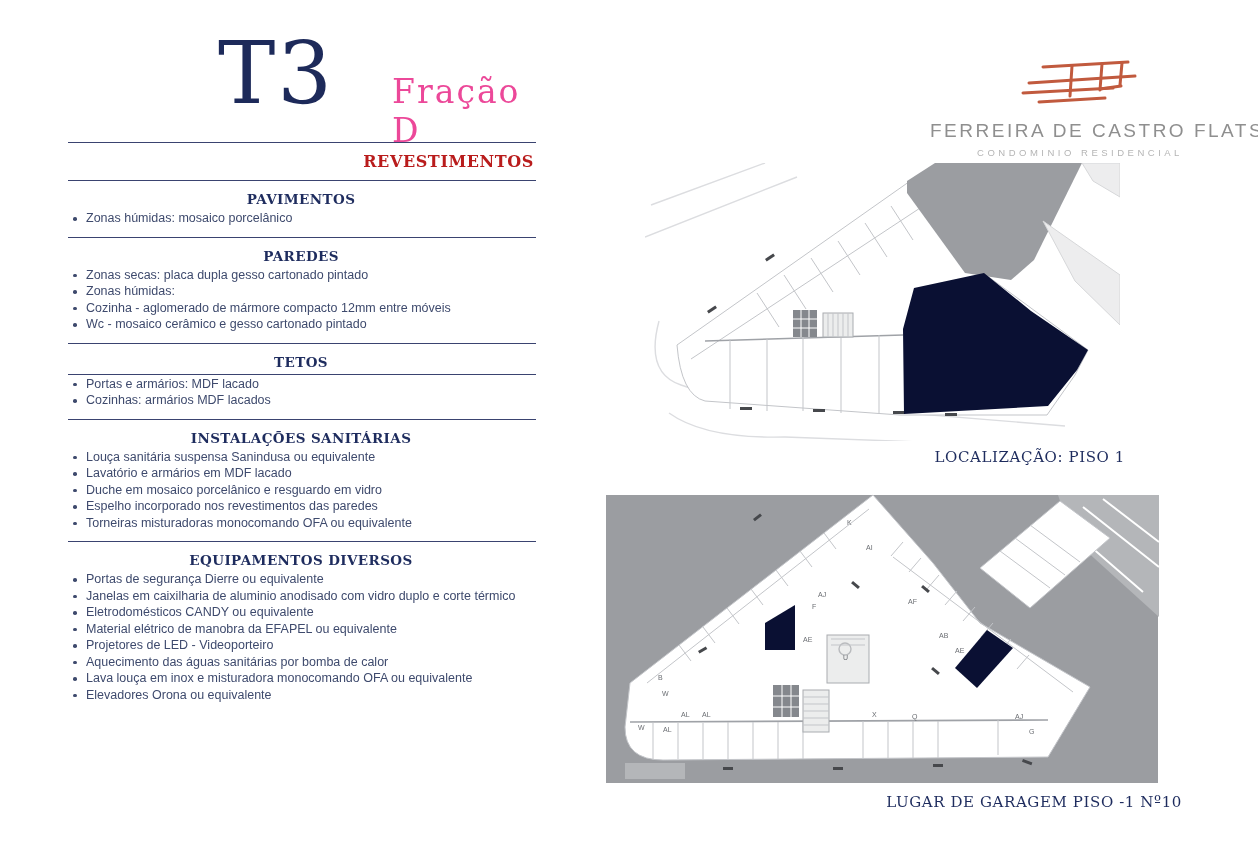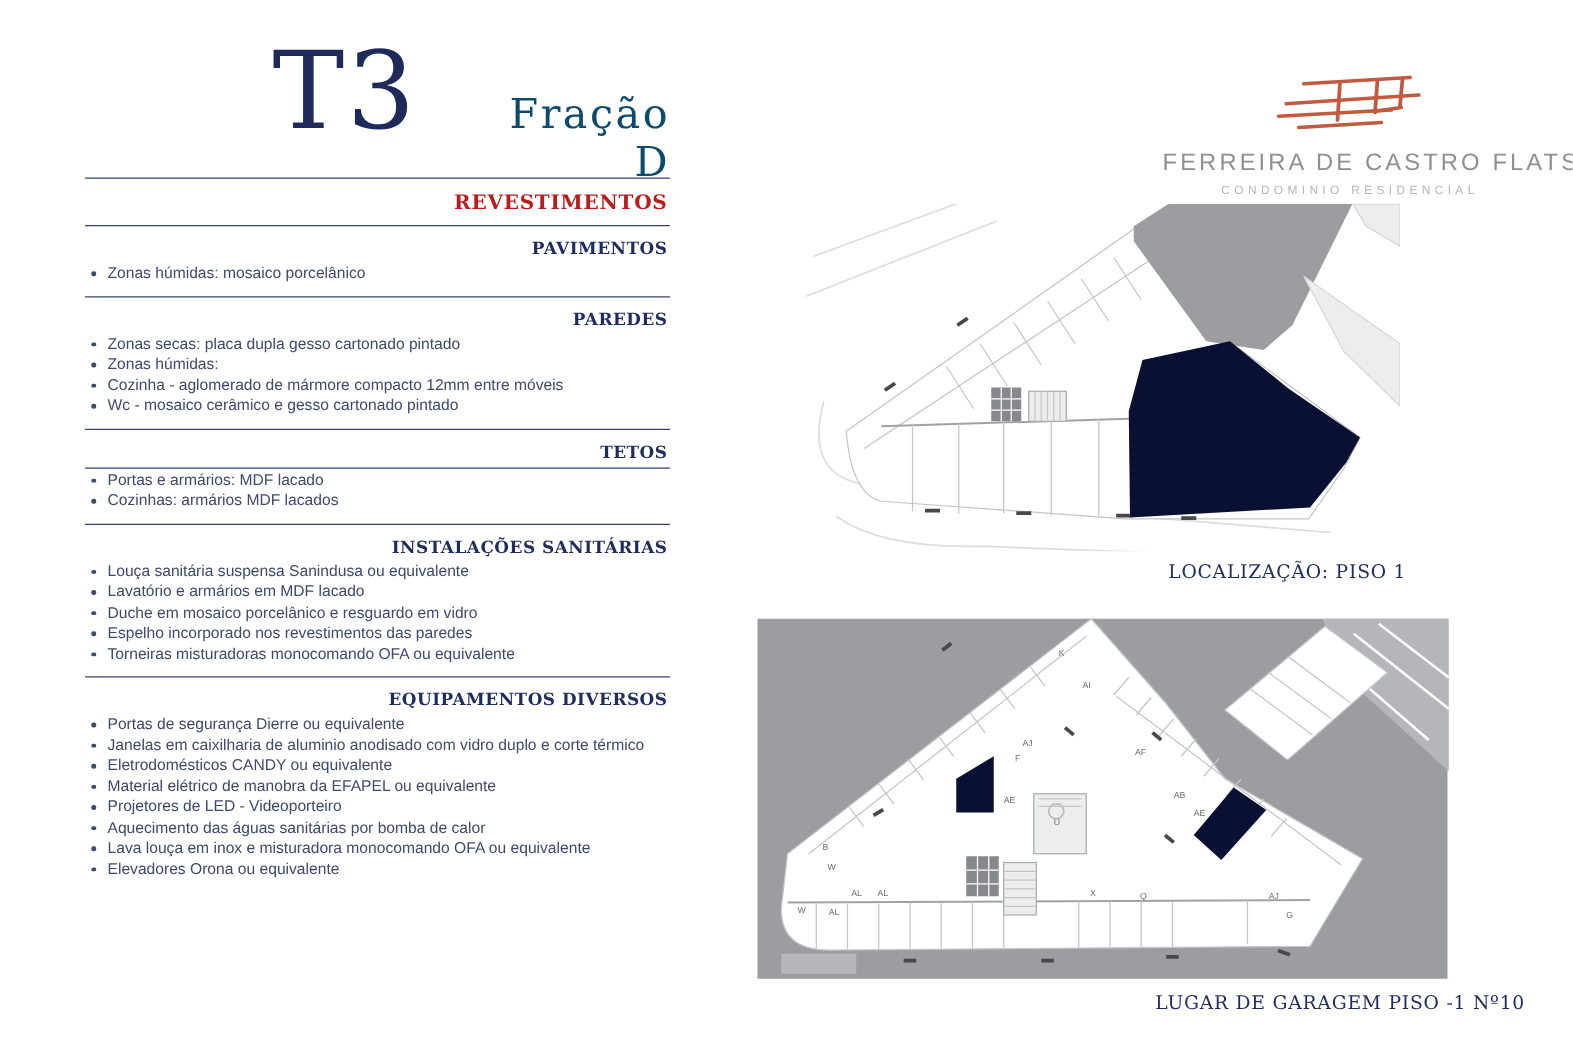--- a/index.html
+++ b/index.html
@@ -10,7 +10,7 @@
   }
   
   .left-col{position:absolute;left:68px;top:30px;width:468px;}
-  .title-row{display:flex;align-items:baseline;height:112px;text-align:right;}
+  .title-row{display:flex;align-items:baseline;height:112px;}
   .t3{
     font-family:"DejaVu Serif",serif;font-size:86px;line-height:1;
     color:#1d2a5a;margin-left:150px;letter-spacing:2px;

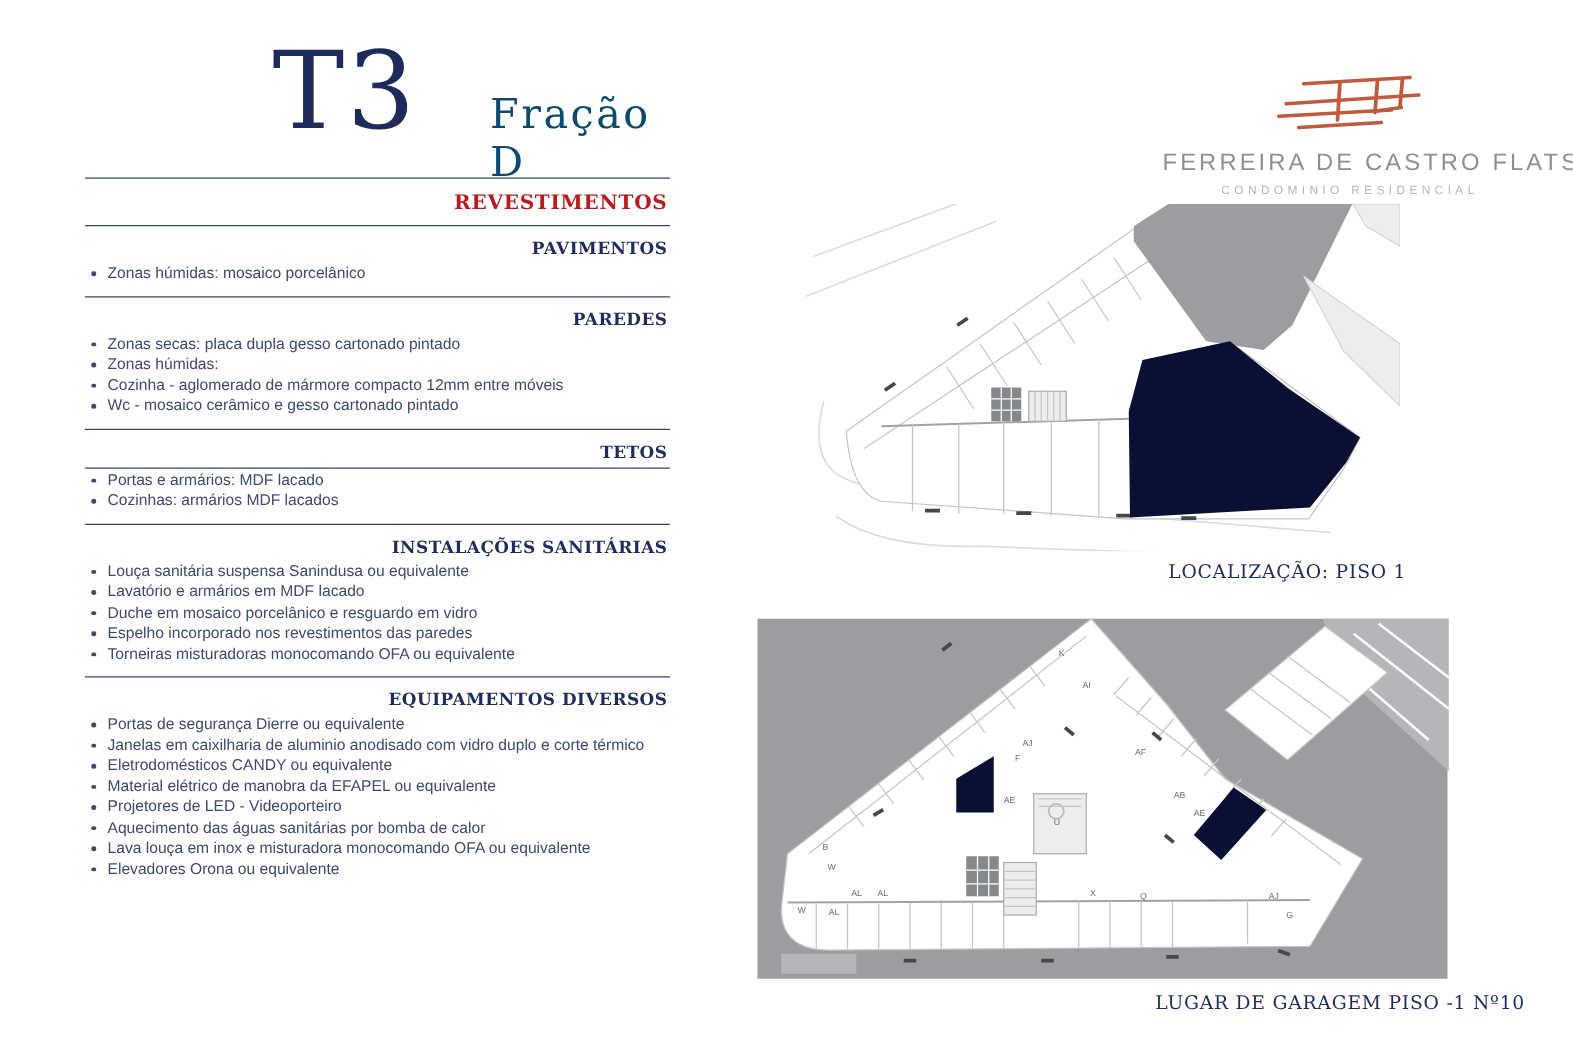--- a/index.html
+++ b/index.html
@@ -16,7 +16,7 @@
     color:#1d2a5a;margin-left:150px;letter-spacing:2px;
   }
   .fraction{
-    font-family:"DejaVu Serif",serif;font-size:33px;color:#0c4a6e;
+    font-family:"DejaVu Serif",serif;font-size:33px;color:#ec4899;
     margin-left:58px;letter-spacing:2px;
   }
   .rule{height:0;border-top:1.6px solid #3a4370;margin:0;}

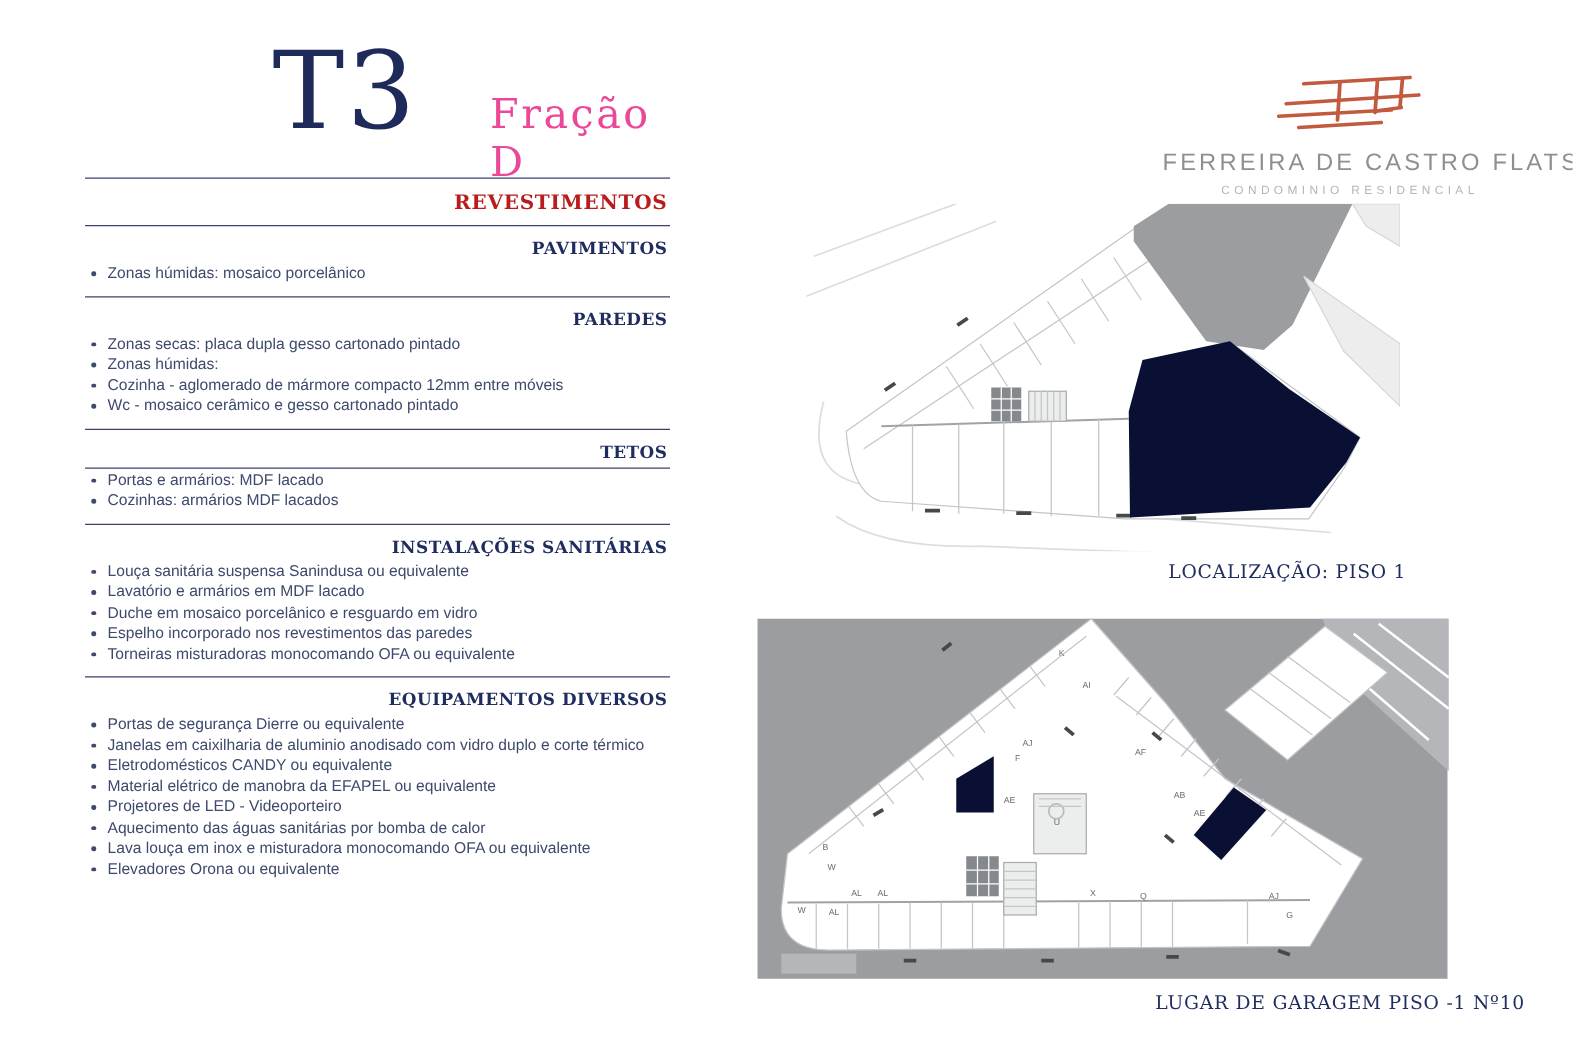--- a/index.html
+++ b/index.html
@@ -26,7 +26,7 @@
   }
   section h3{
     font-family:"DejaVu Serif",serif;font-size:13.5px;font-weight:600;
-    color:#1e2c5e;text-align:right;letter-spacing:.4px;margin:10px 2px 4px 0;
+    color:#1e2c5e;text-align:center;letter-spacing:.4px;margin:10px 2px 4px 0;
   }
   section ul{margin:2px 0 10px 0;padding:0;list-style:none;}
   section li{

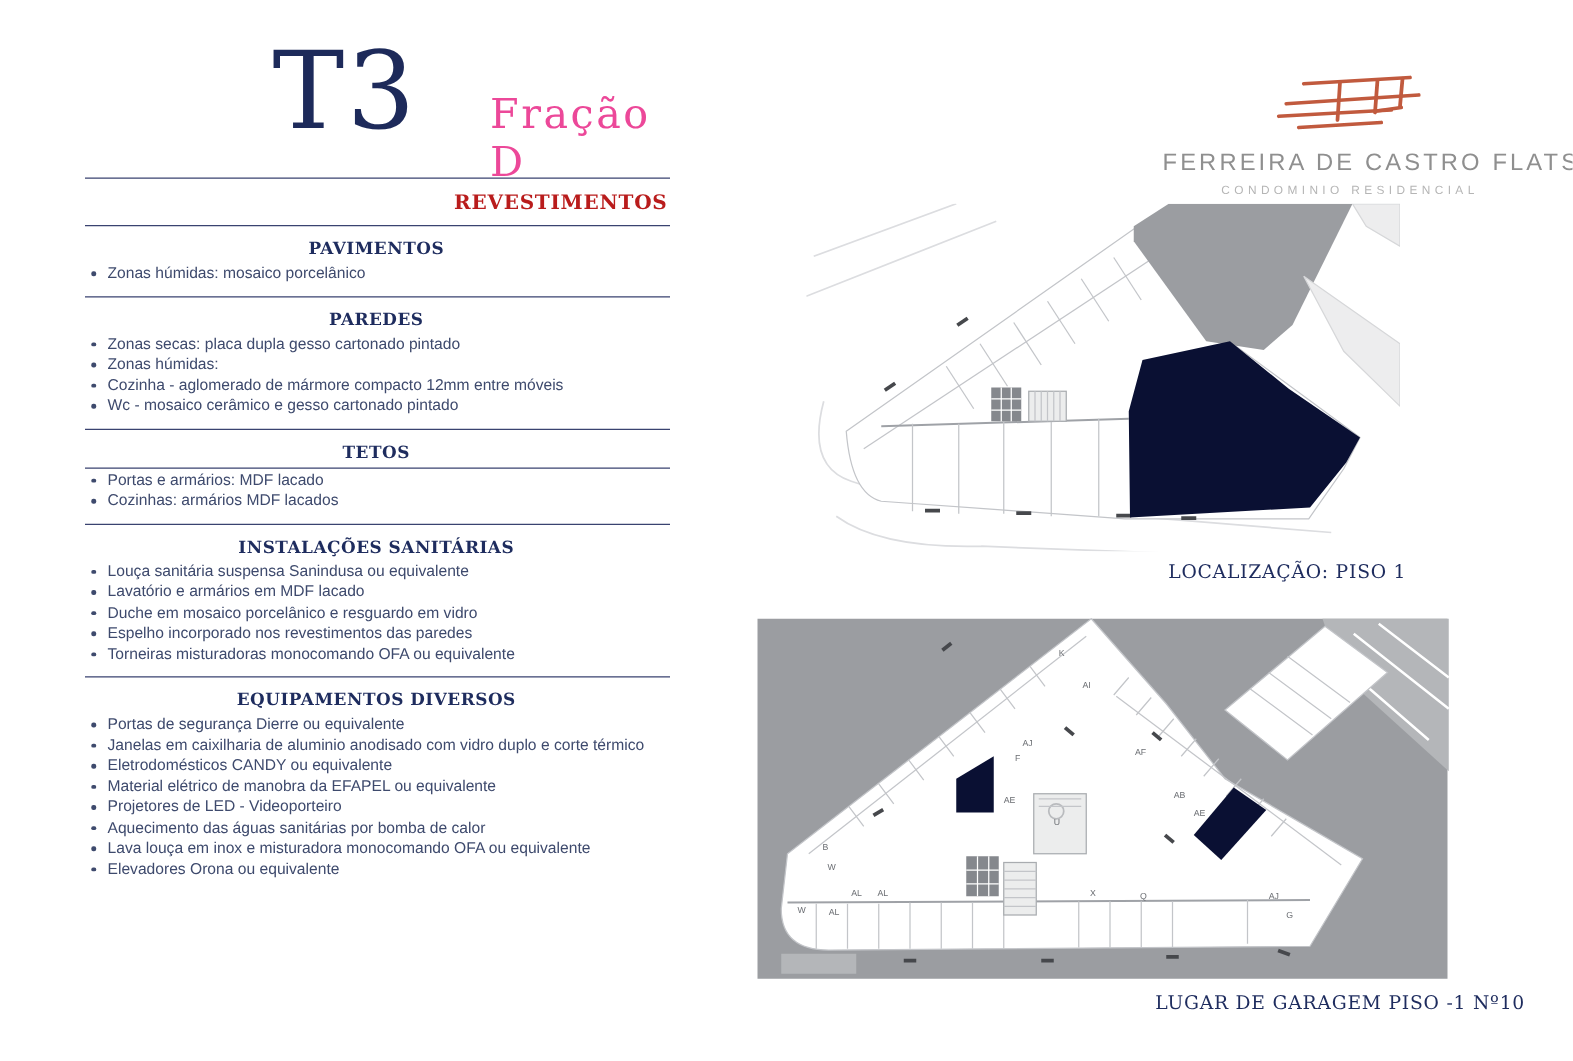--- a/index.html
+++ b/index.html
@@ -55,7 +55,7 @@
     color:#1e2c5e;letter-spacing:.6px;text-align:right;white-space:nowrap;
   }
   .caption1{left:705px;top:448px;width:420px;}
-  .caption2{left:660px;top:793px;width:560px;}
+  .caption2{left:622px;top:793px;width:560px;}
   
   .wall{stroke:#c3c5c9;stroke-width:1;fill:none;}
   .wall-md{stroke:#9fa2a7;stroke-width:1.6;fill:none;}

